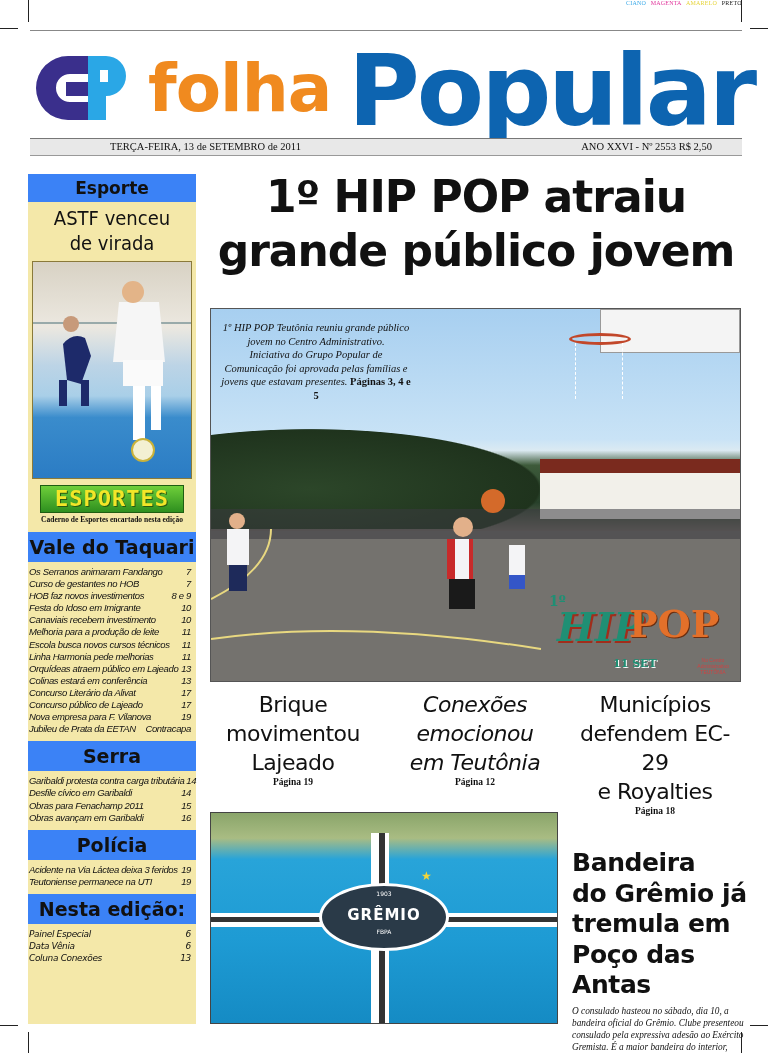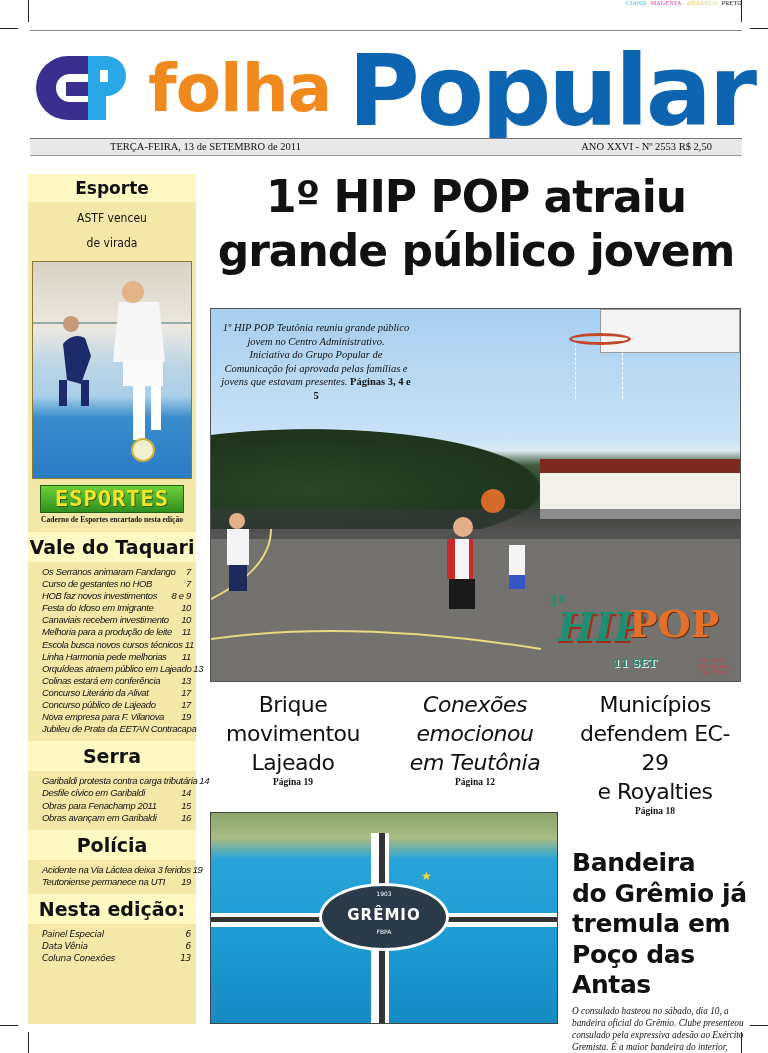--- a/index.html
+++ b/index.html
@@ -27,7 +27,7 @@
 
   
   .sidebar { position: absolute; left: 28px; top: 174px; width: 168px; height: 850px; background: #f4e8a9; }
-  .sb-head { background: #fef9c3; text-align: center; font-family: "DejaVu Sans", sans-serif; font-weight: bold; color: #111; }
+  .sb-head { background: #3b82f6; text-align: center; font-family: "DejaVu Sans", sans-serif; font-weight: bold; color: #111; }
   .sb-head.esporte { font-size: 17px; height: 28px; line-height: 28px; }
   .sb-title { text-align: center; font-size: 12px; line-height: 25px; padding-top: 4px; font-family: "DejaVu Sans Condensed", "DejaVu Sans", sans-serif; }
   .sb-photo { margin: 5px 4px 0 4px; width: 160px; height: 218px; border: 1px solid #8a7a3a; position: relative; overflow: hidden;

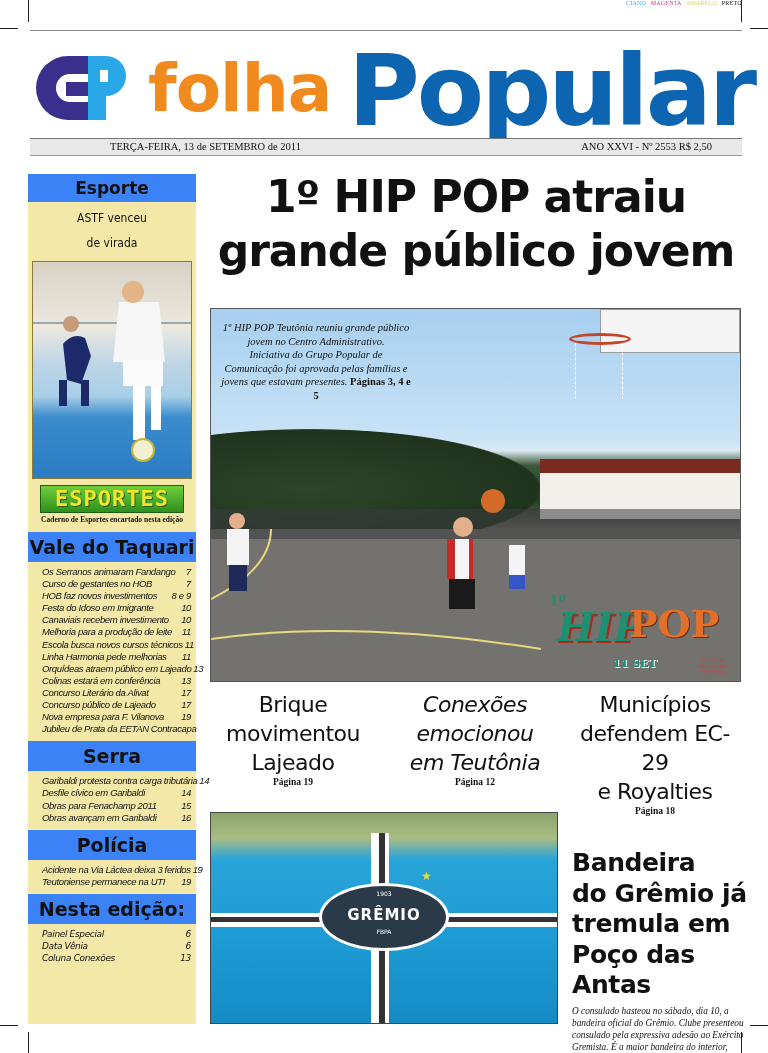--- a/index.html
+++ b/index.html
@@ -29,7 +29,7 @@
   .sidebar { position: absolute; left: 28px; top: 174px; width: 168px; height: 850px; background: #f4e8a9; }
   .sb-head { background: #3b82f6; text-align: center; font-family: "DejaVu Sans", sans-serif; font-weight: bold; color: #111; }
   .sb-head.esporte { font-size: 17px; height: 28px; line-height: 28px; }
-  .sb-title { text-align: center; font-size: 12px; line-height: 25px; padding-top: 4px; font-family: "DejaVu Sans Condensed", "DejaVu Sans", sans-serif; }
+  .sb-title { text-align: center; font-size: 20px; line-height: 25px; padding-top: 4px; font-family: "DejaVu Sans Condensed", "DejaVu Sans", sans-serif; }
   .sb-photo { margin: 5px 4px 0 4px; width: 160px; height: 218px; border: 1px solid #8a7a3a; position: relative; overflow: hidden;
     background: linear-gradient(180deg,#d8d2c4 0%,#ece8e0 30%,#bcd4e6 48%,#a9cfe8 62%,#3a8ccc 72%,#2b7cc4 100%); }
   .sb-caption { text-align: center; font-family: "Liberation Serif", serif; font-style: italic; font-weight: bold; font-size: 10.5px; line-height: 14px; margin-top: 6px; }

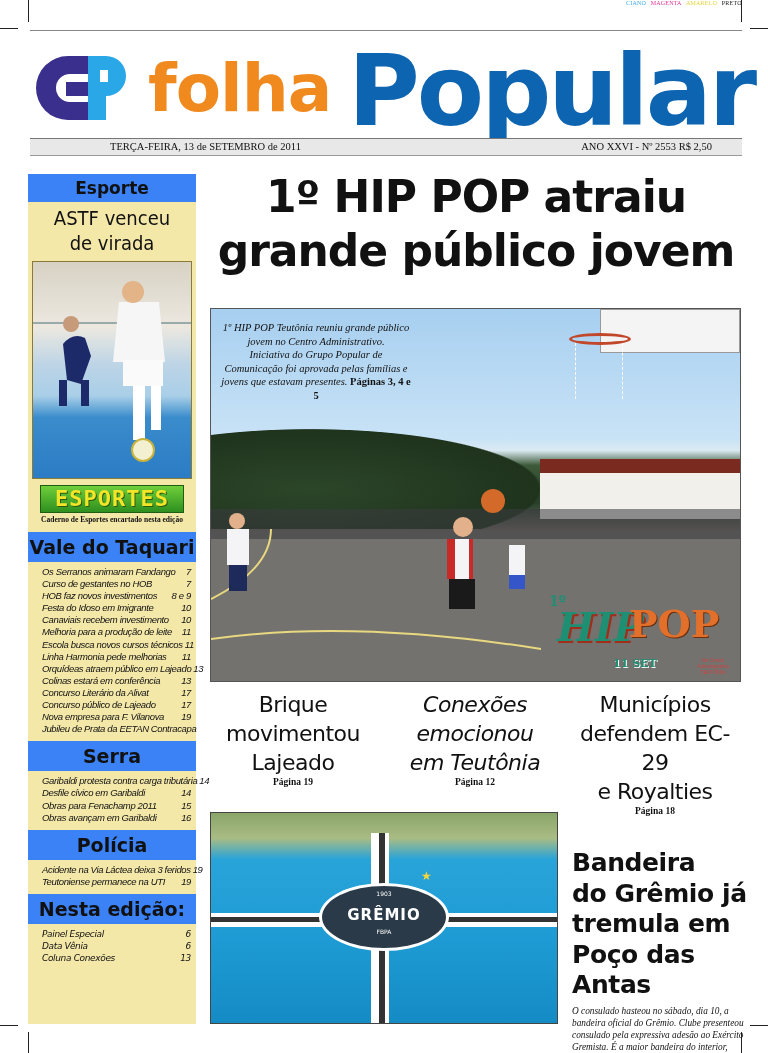--- a/index.html
+++ b/index.html
@@ -38,7 +38,7 @@
   .esportes-sub { text-align: center; font-family: "Liberation Serif", serif; font-weight: bold; font-size: 7.5px; margin-top: 2px; }
 
   .sb-head.big { font-size: 19px; height: 30px; line-height: 30px; margin-top: 8px; }
-  .sb-list { padding: 4px 5px 2px 14px; }
+  .sb-list { padding: 4px 5px 2px 1px; }
   .sb-row { display: flex; justify-content: space-between; font-family: "Liberation Sans Narrow", "Liberation Sans", sans-serif; font-style: italic; font-size: 9.5px; line-height: 12.1px; letter-spacing: -0.35px; white-space: nowrap; }
   .sb-row .pg { padding-left: 2px; }
 

